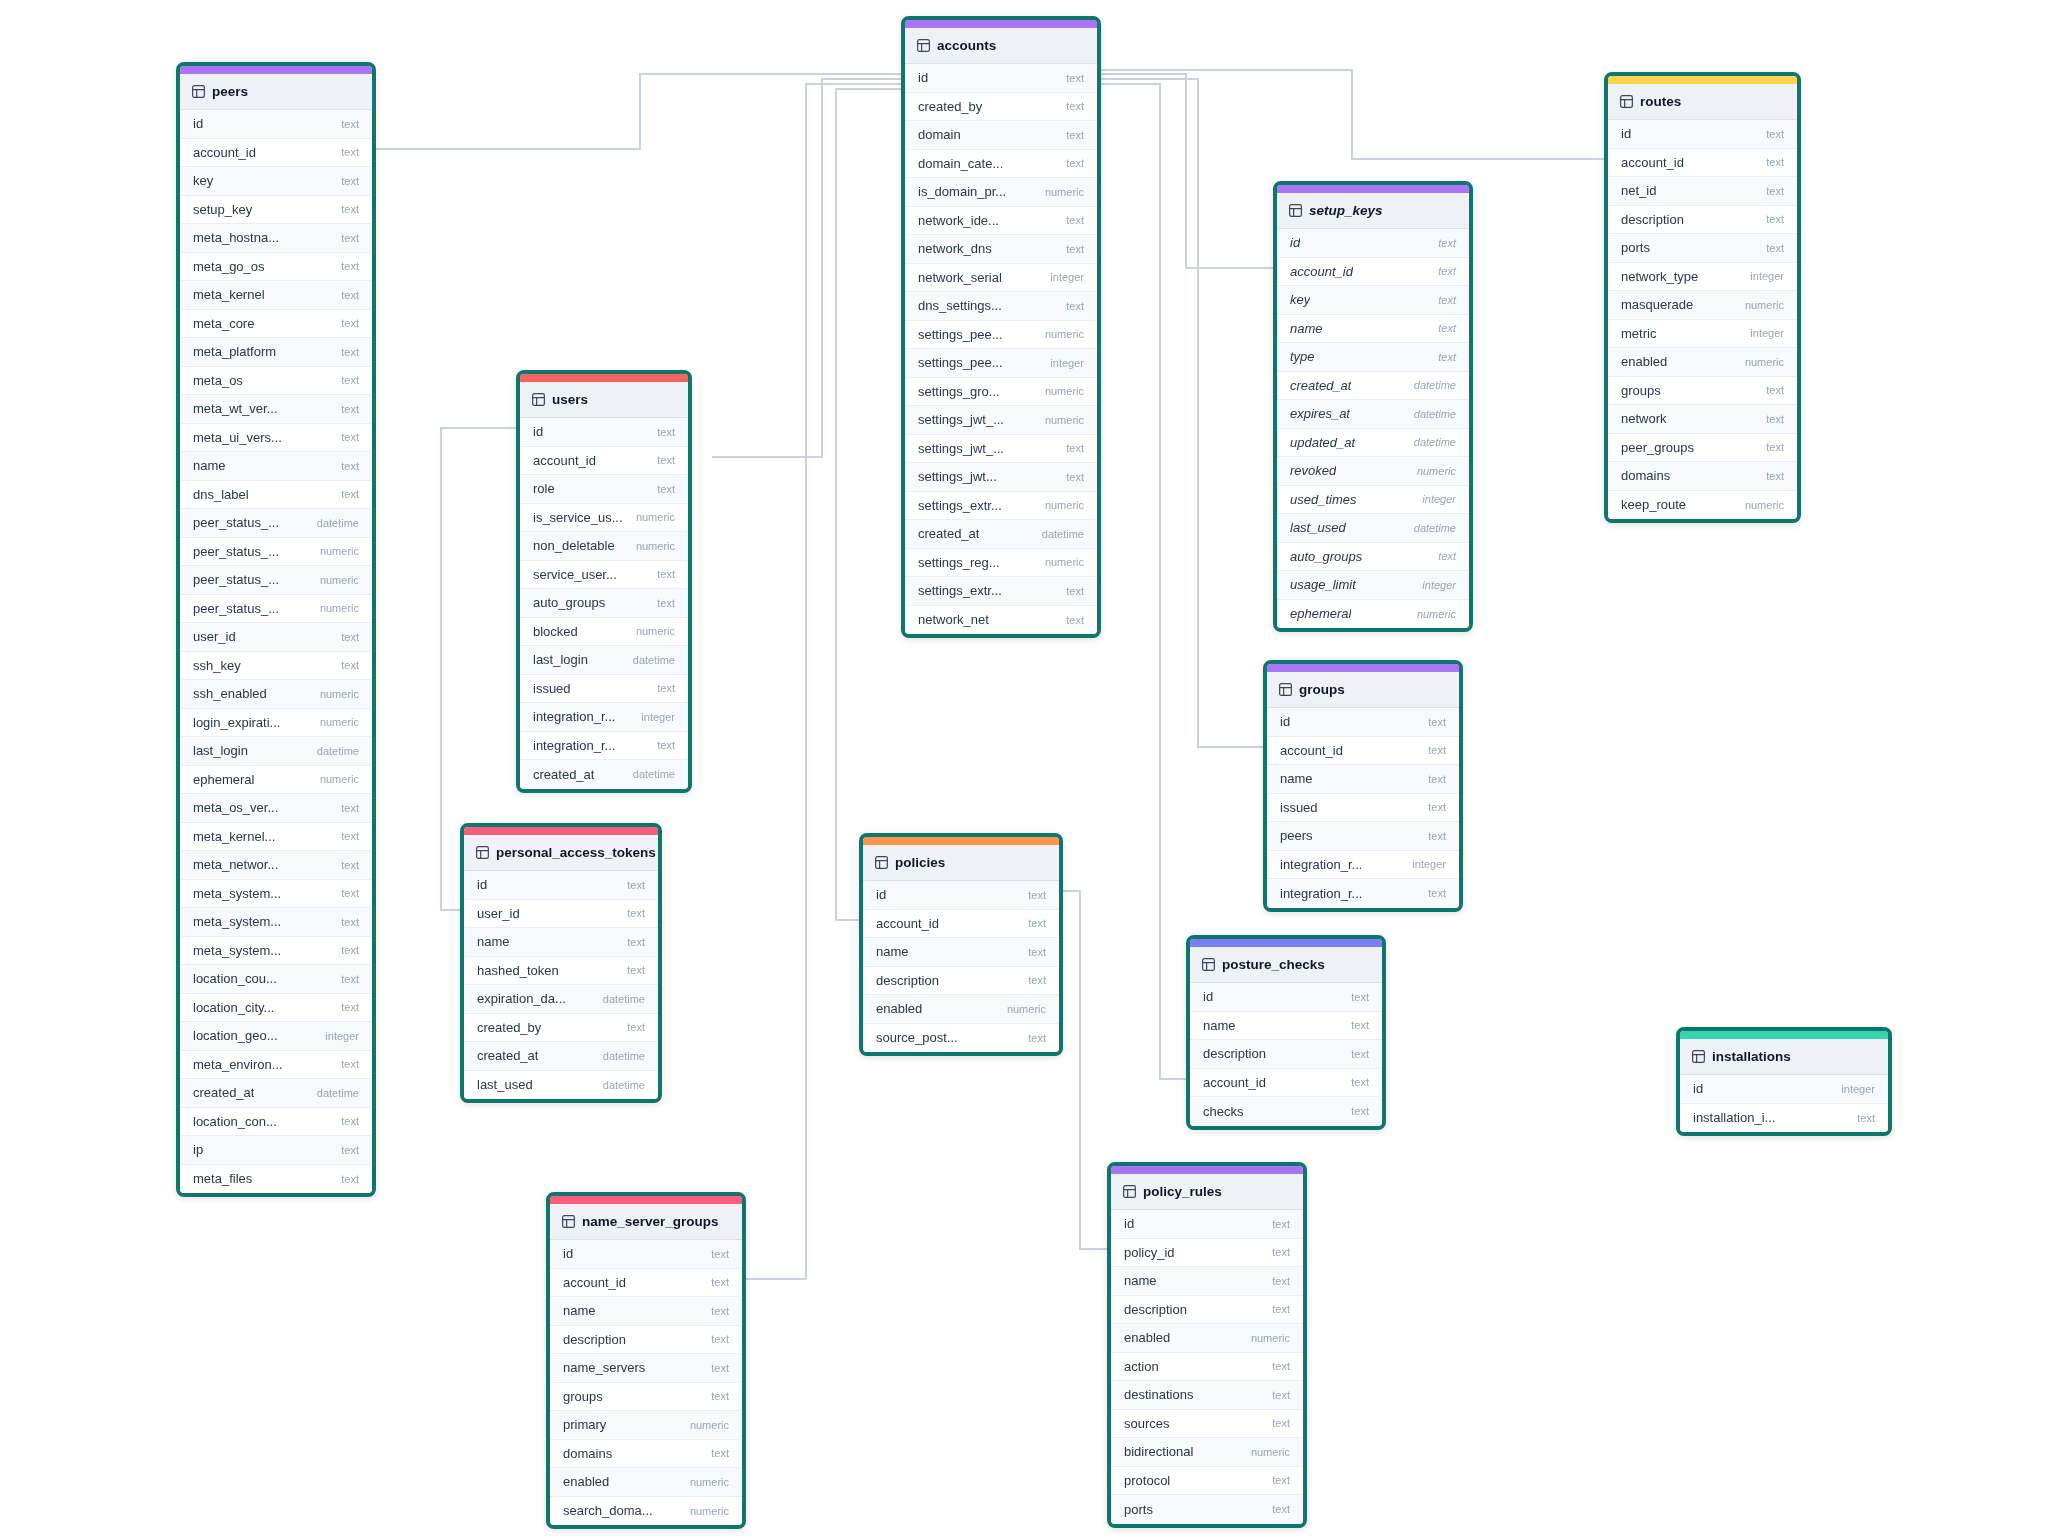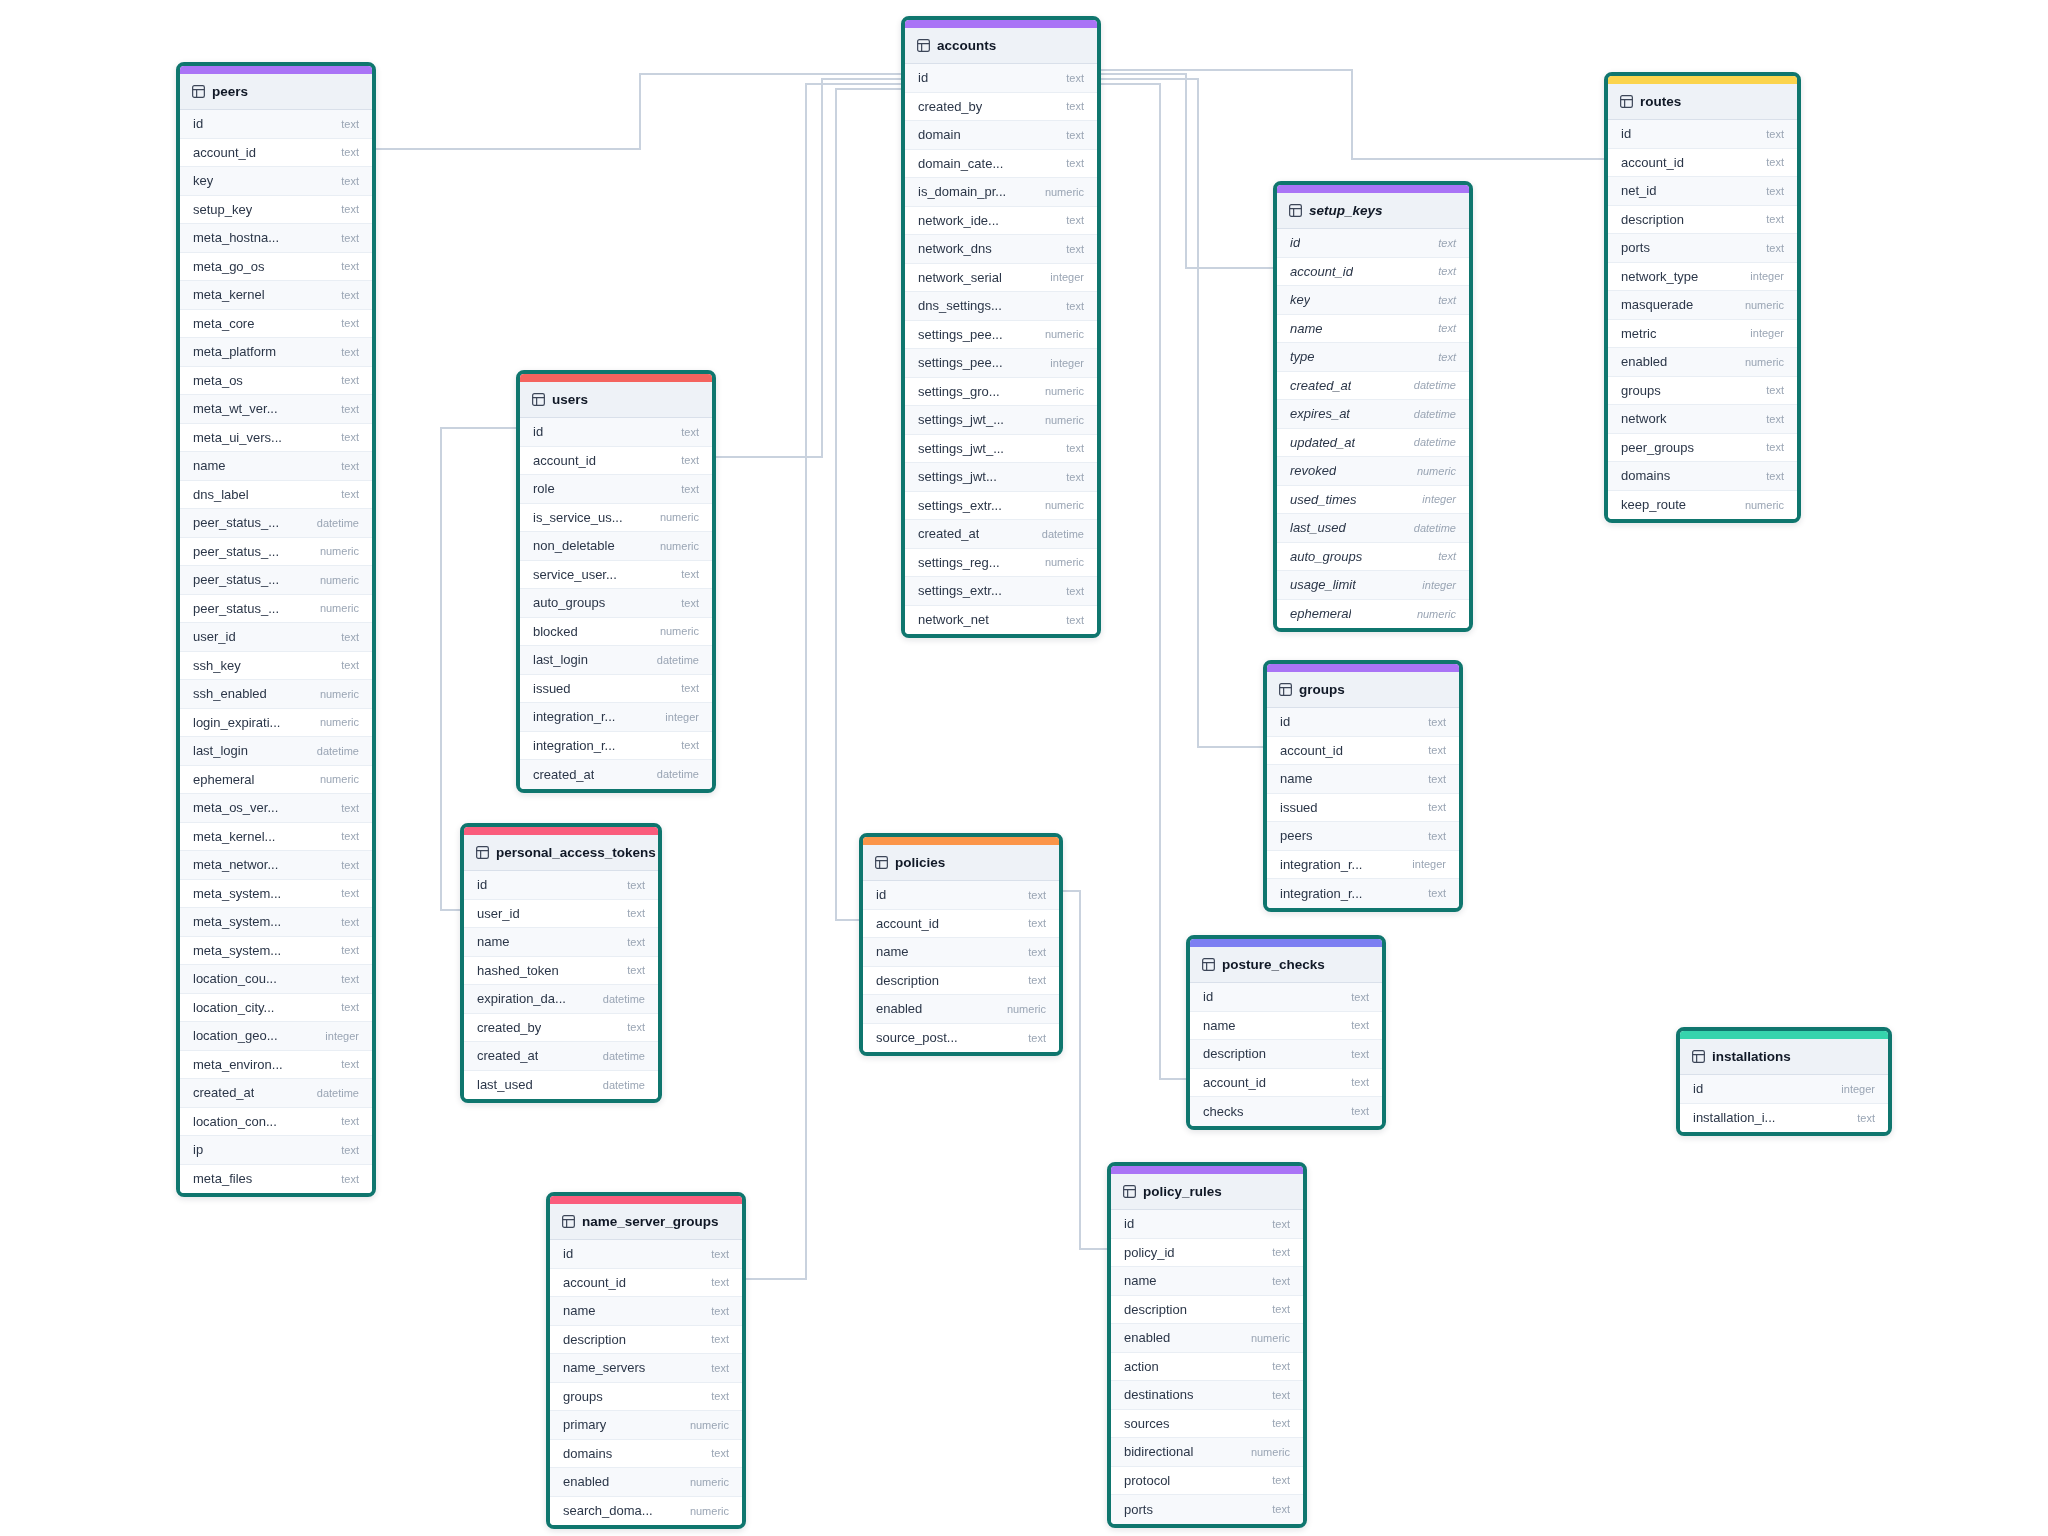--- a/index.html
+++ b/index.html
@@ -314,7 +314,7 @@
           <span class="ftype">text</span>
         </div>
       </div>
-      <div class="table-card" style="left: 516px; top: 370px; width: 200px;">
+      <div class="table-card" style="left: 516px; top: 370px; width: 176px;">
         <div class="accent" style="background: rgb(244, 99, 94);"></div>
         <div class="thead">
           <span class="ticon">

